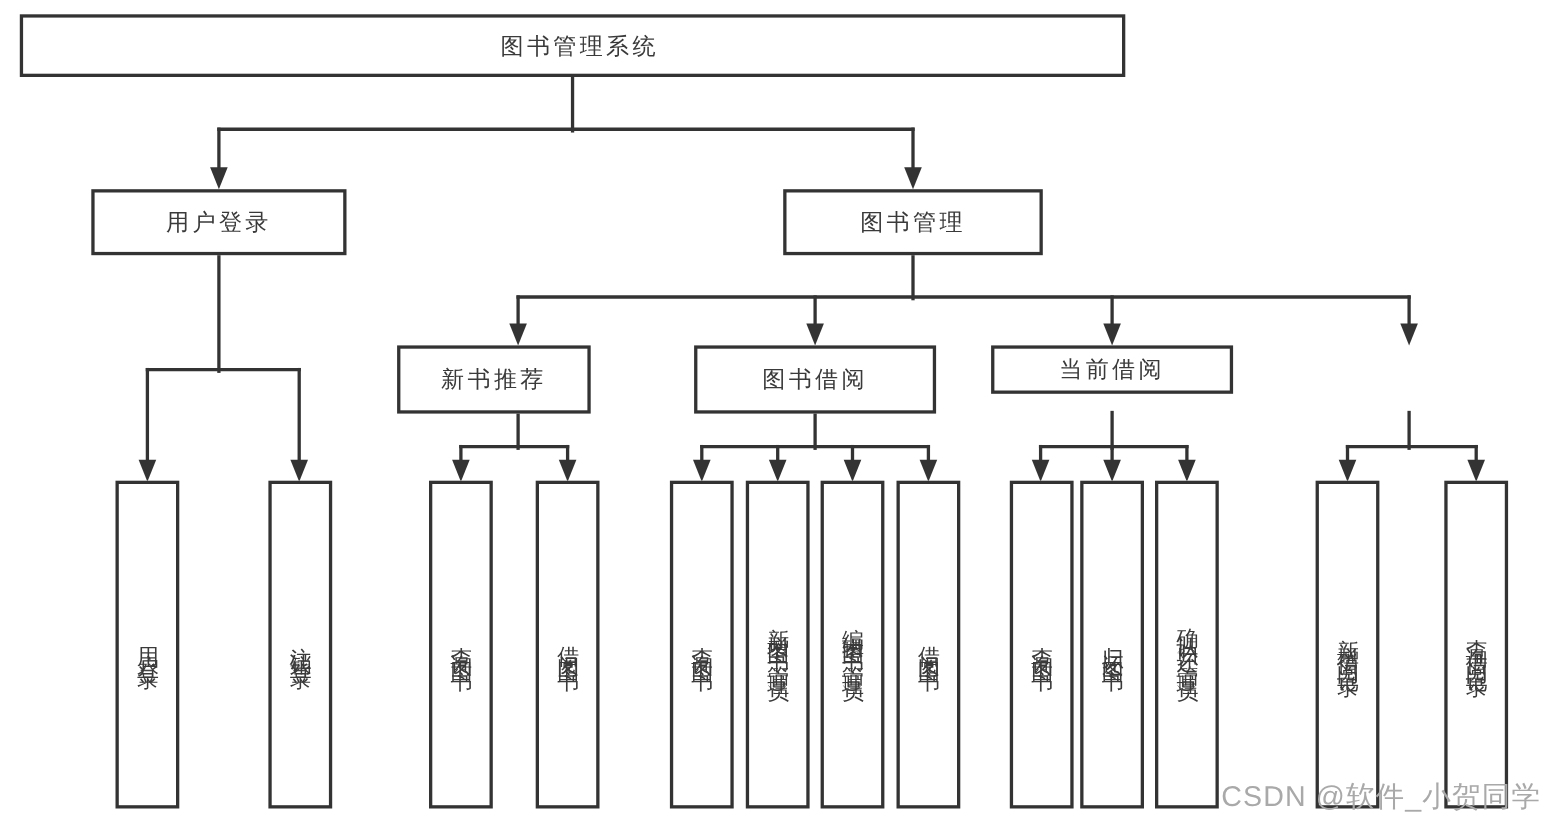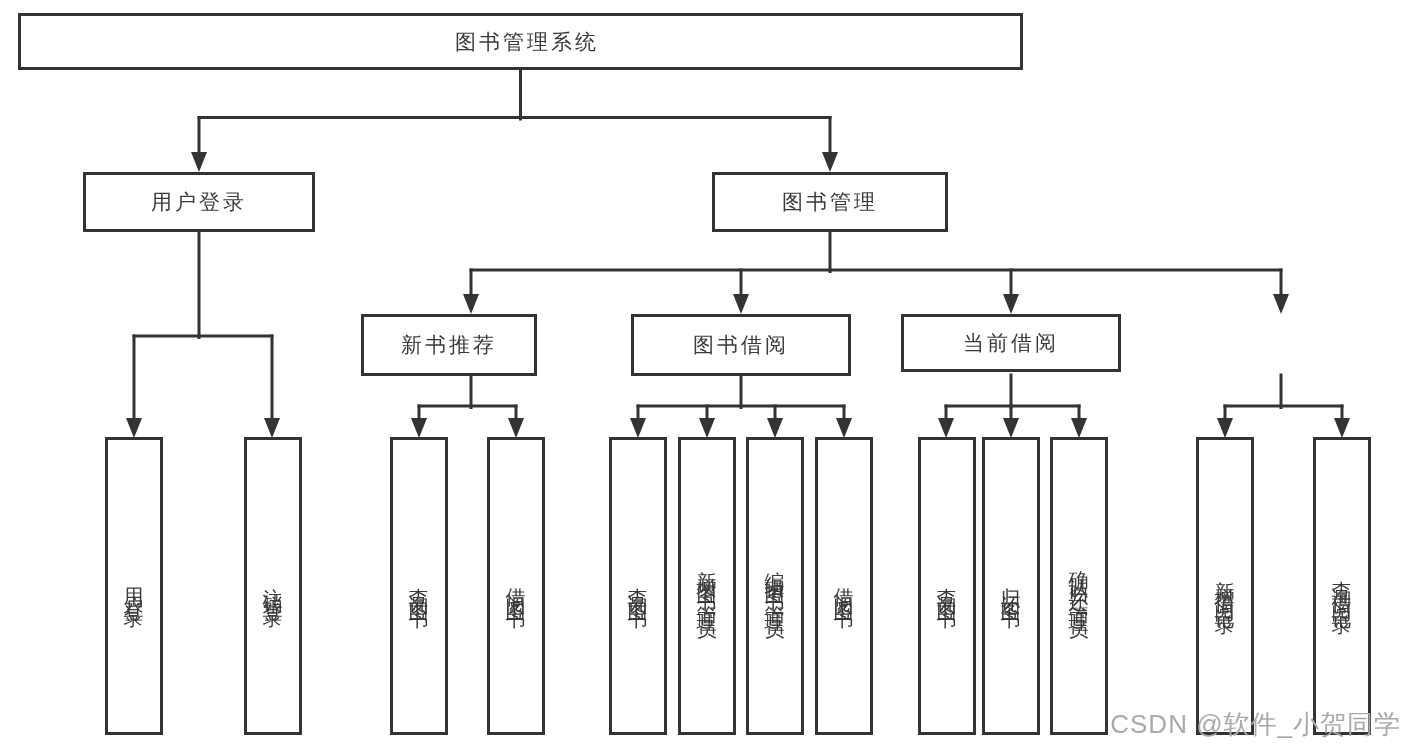--- a/index.html
+++ b/index.html
@@ -100,7 +100,7 @@
 
   <div class="node" style="left:361px; top:314px; width:176px; height:62px;">新书推荐</div>
   <div class="node" style="left:631px; top:314px; width:220px; height:62px;">图书借阅</div>
-  <div class="node" style="left:901px; top:314px; width:220px; height:58px;">当前借阅</div>
+  <div class="node" style="left:901px; top:314px; width:220px; height:44px;">当前借阅</div>
 
   <div class="leaf" style="left:105px;">
     <span>用户登录</span>

